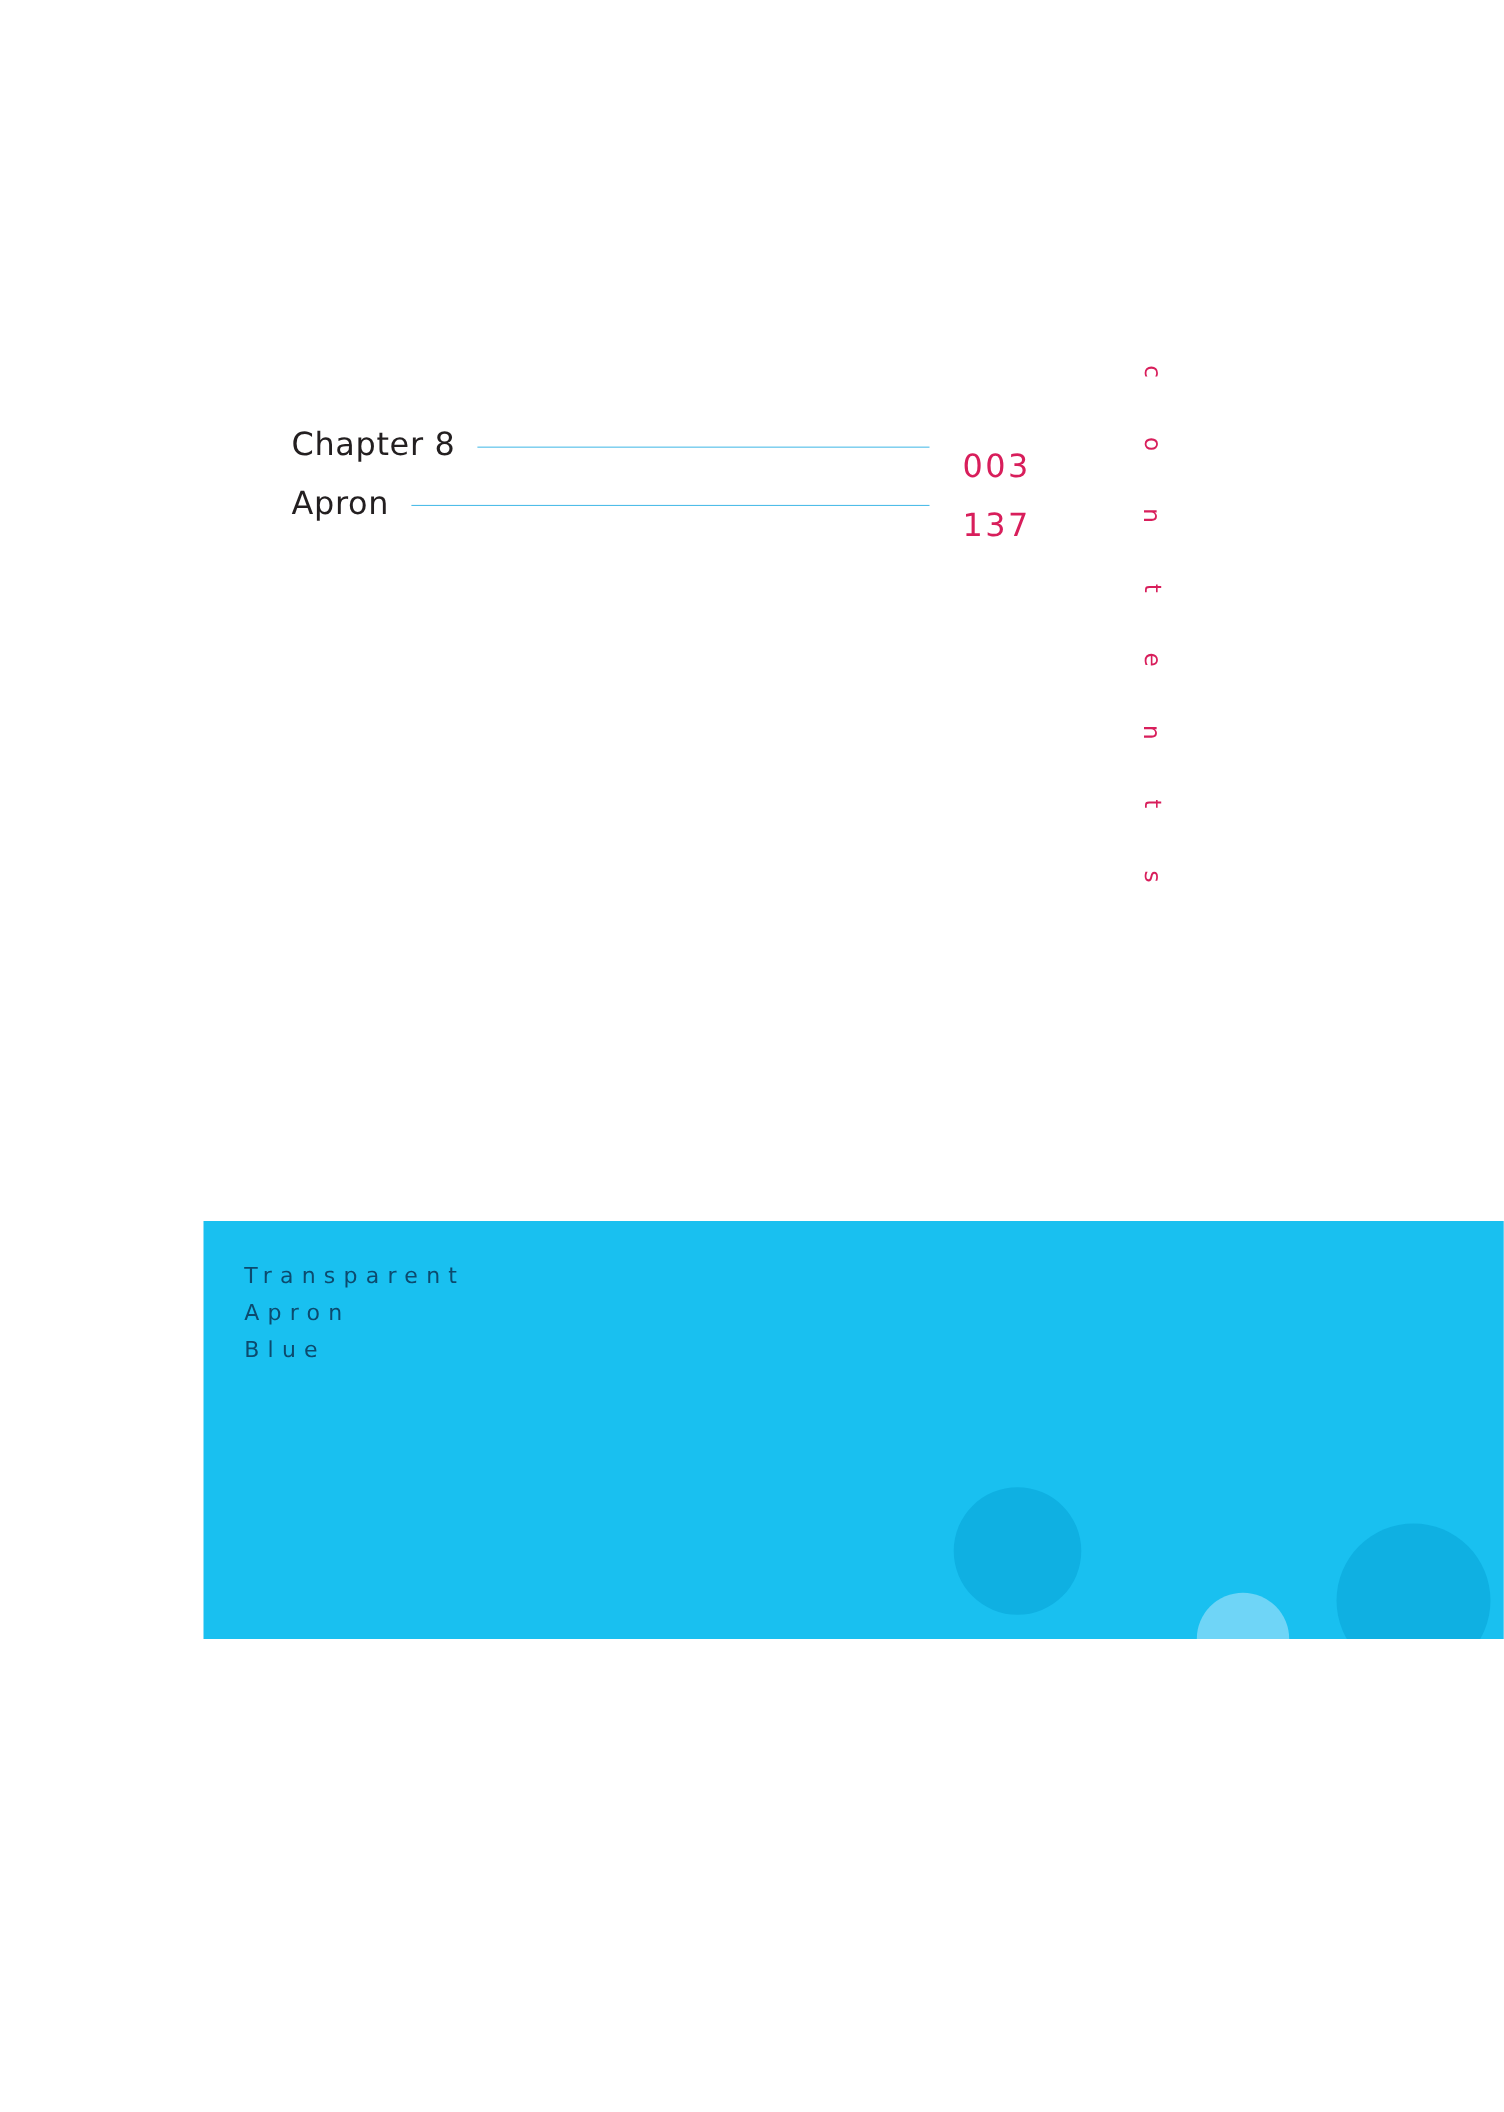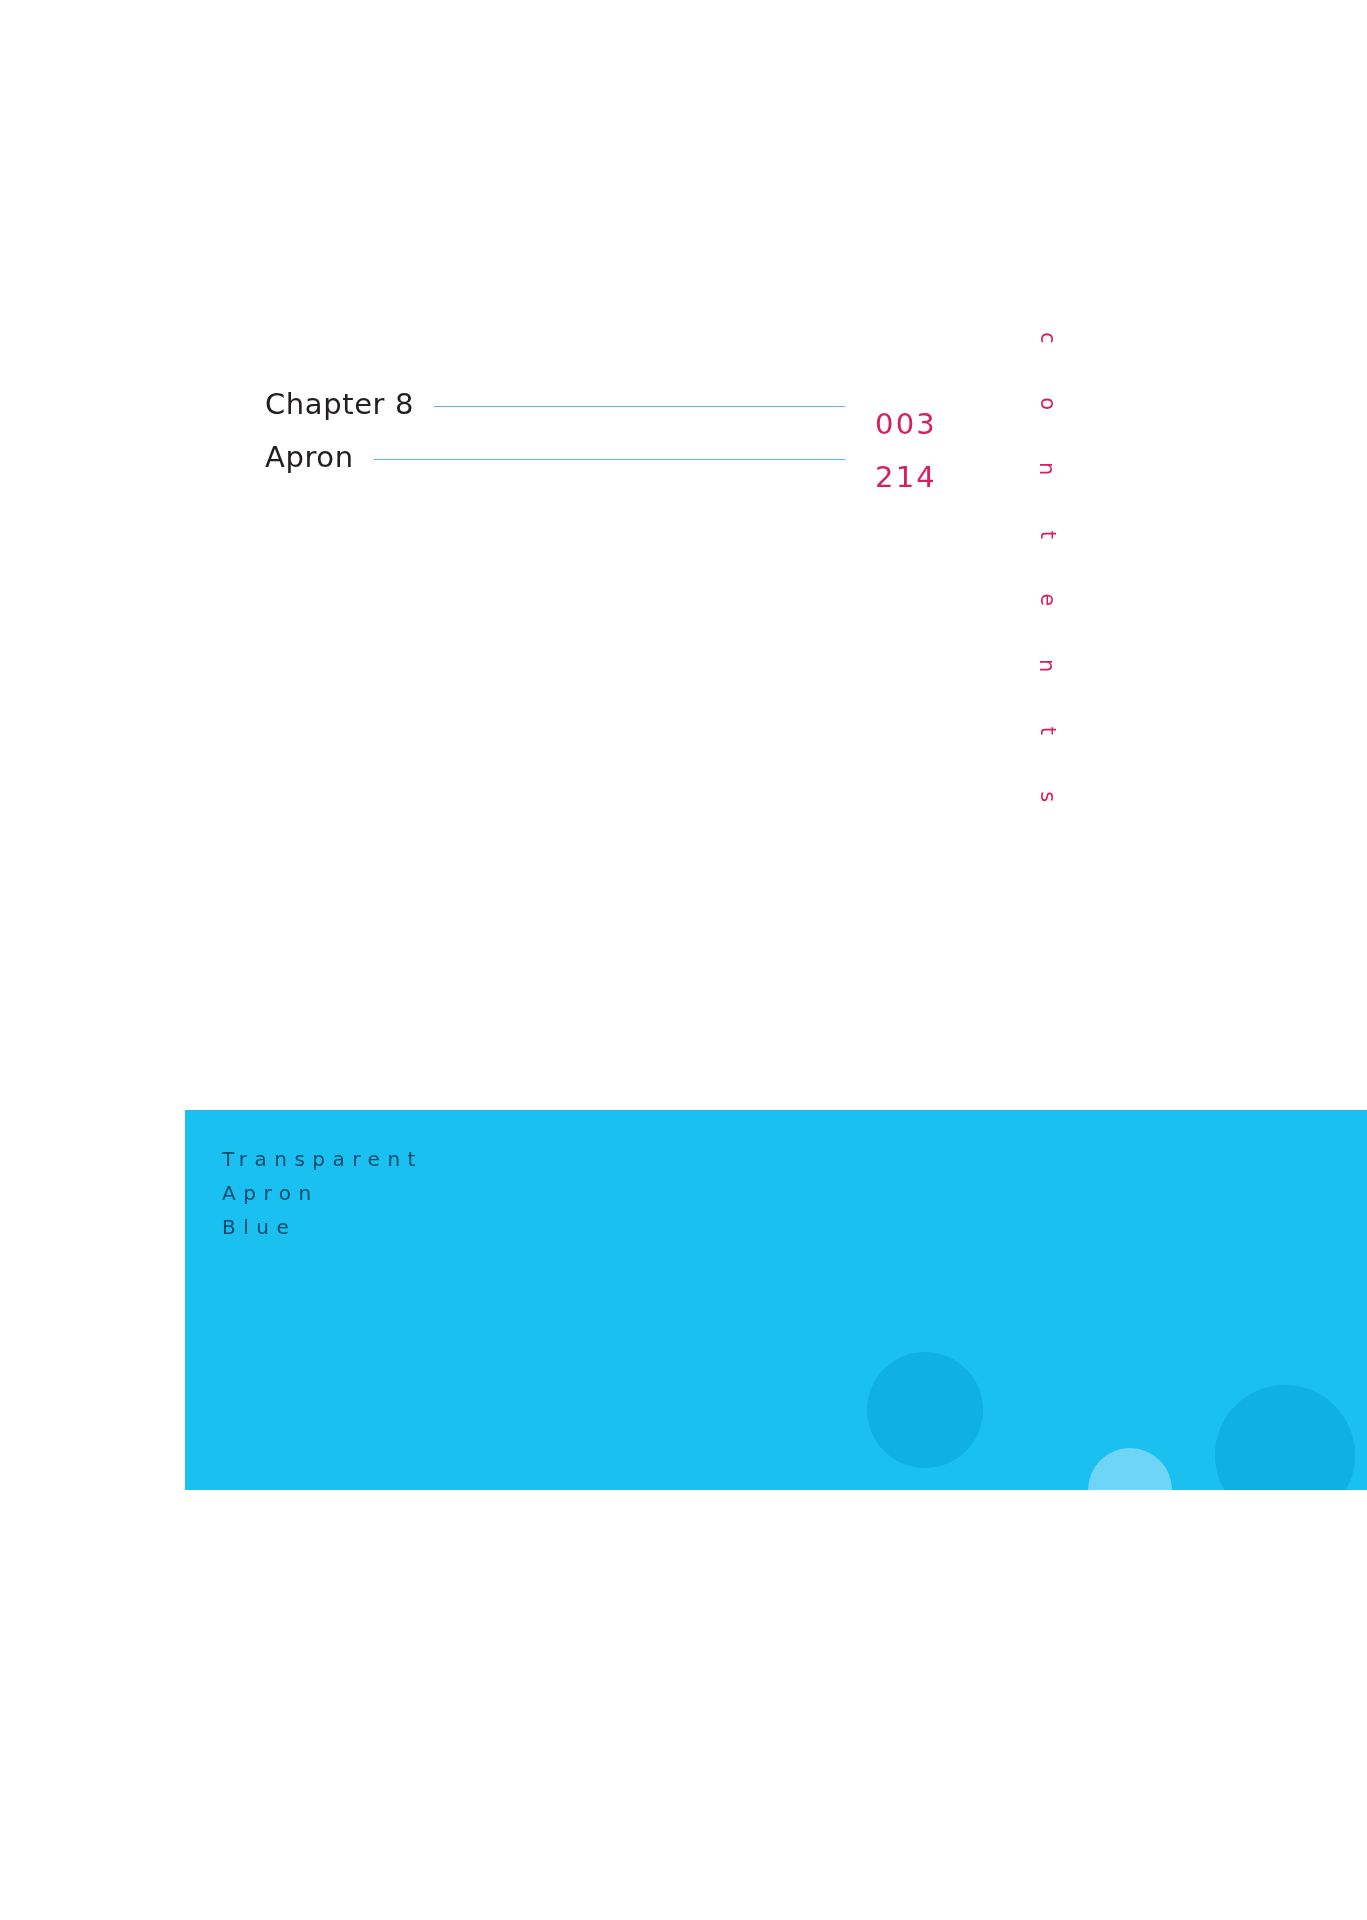--- a/index.html
+++ b/index.html
@@ -146,7 +146,7 @@
     <div class="toc-row">
       <span class="toc-label">Apron</span>
       <span class="toc-leader"></span>
-      <span class="toc-page">214</span>
+      <span class="toc-page">137</span>
     </div>
 
 

